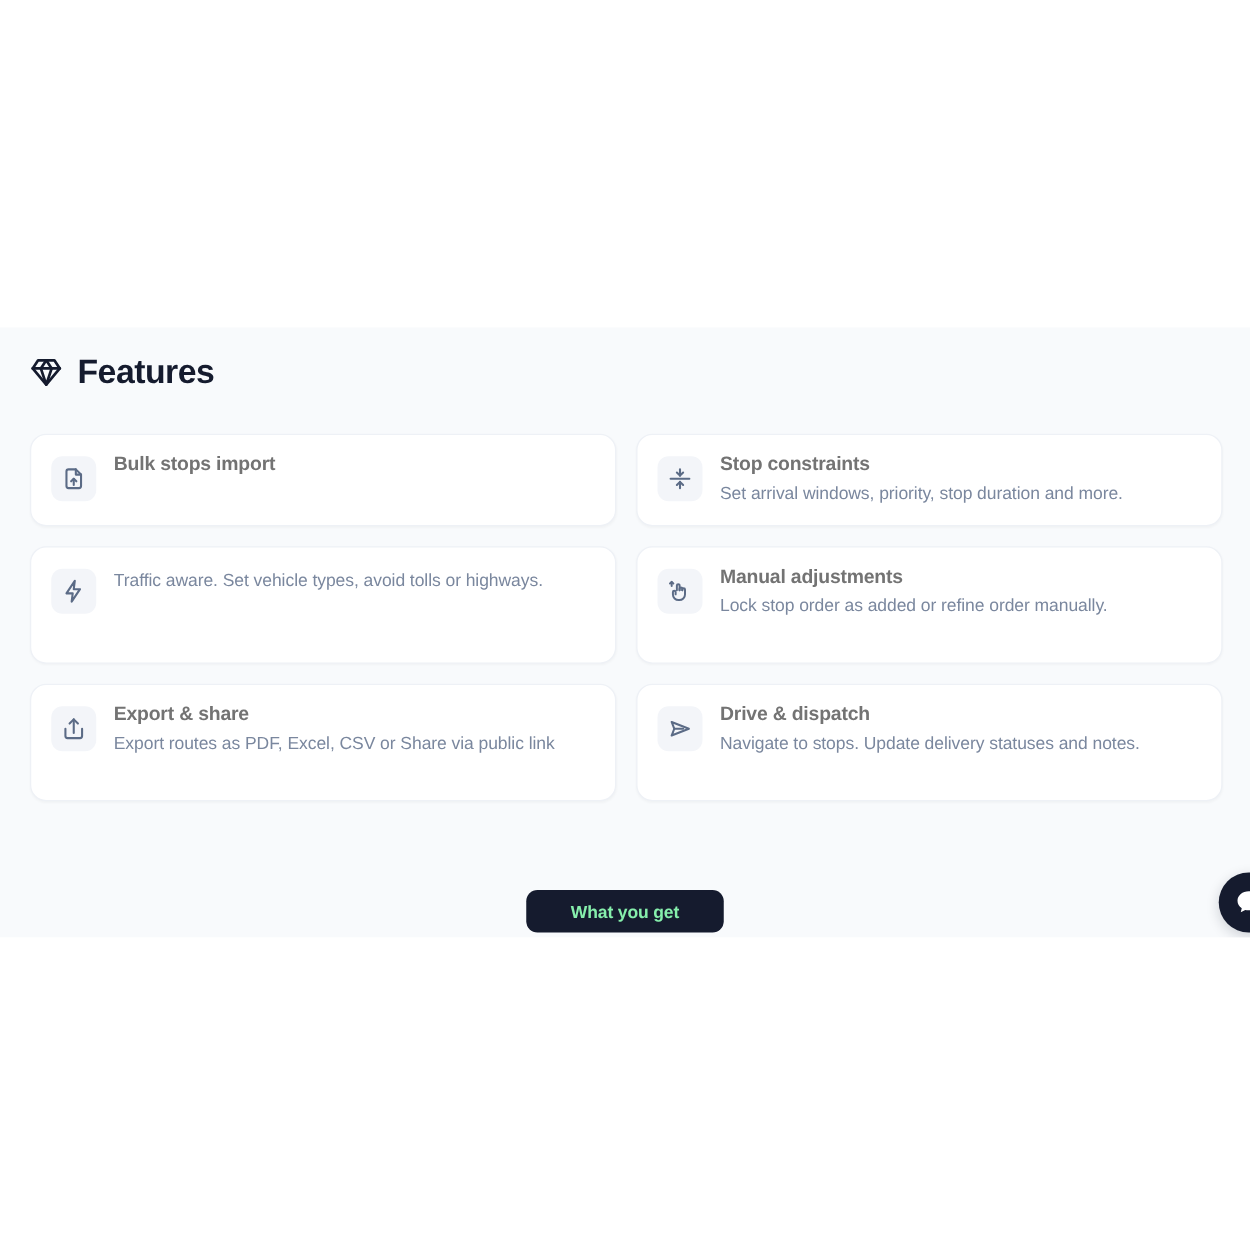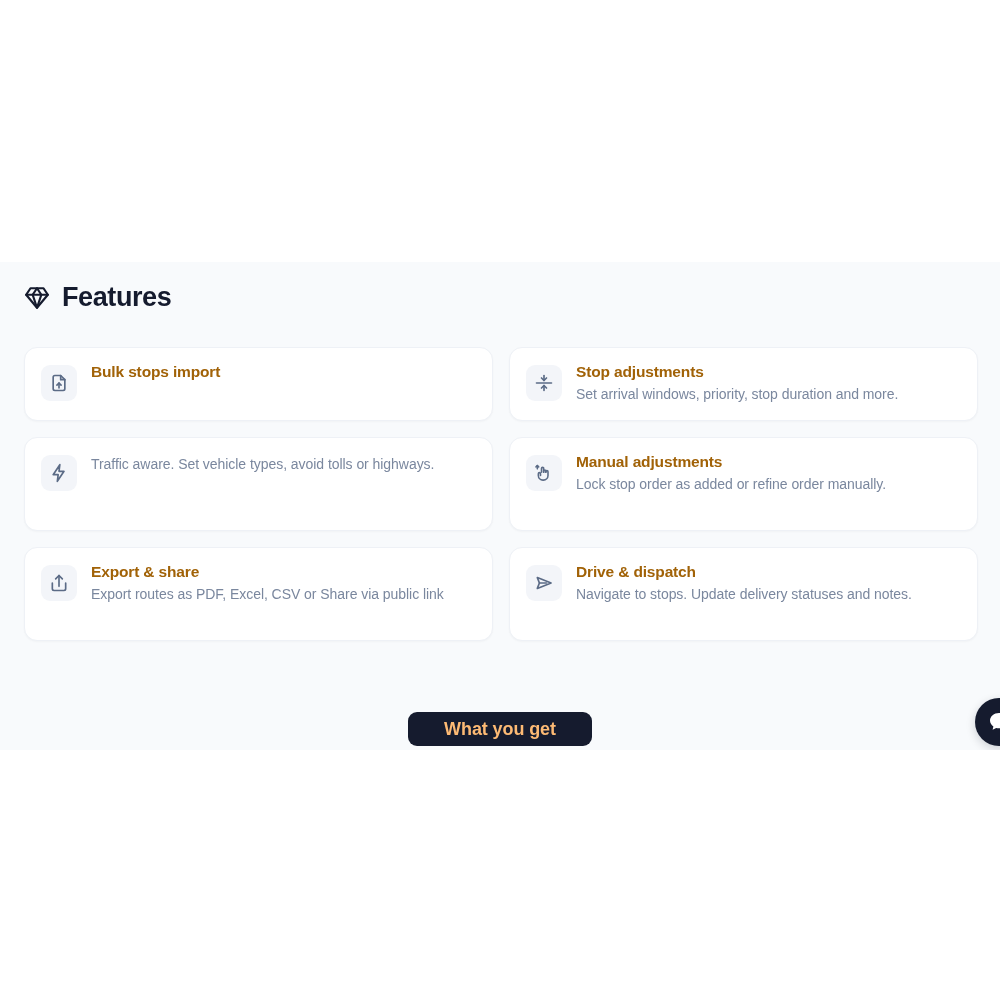--- a/index.html
+++ b/index.html
@@ -110,7 +110,7 @@
   .card-title {
     font-size: 15.5px;
     font-weight: bold;
-    color: #a16207;
+    color: #737373;
     line-height: 1.3;
     letter-spacing: -0.15px;
   }

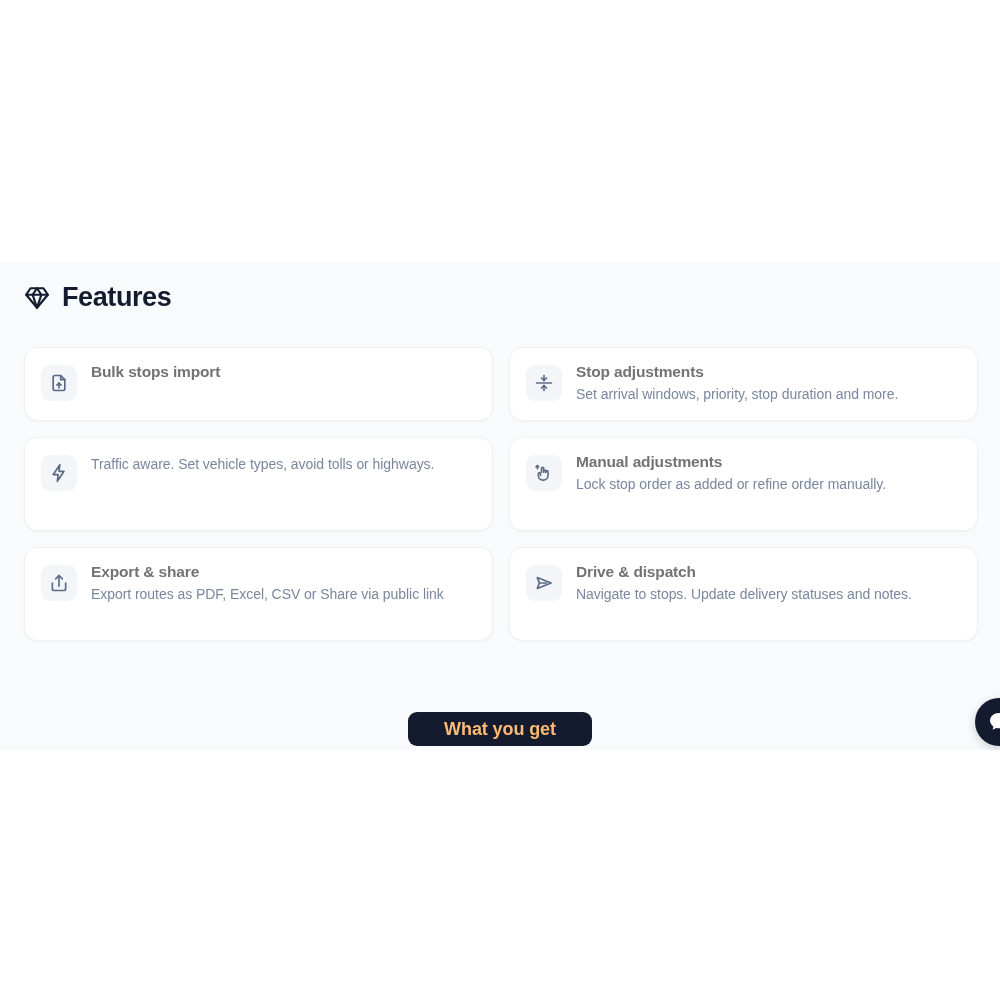--- a/index.html
+++ b/index.html
@@ -230,7 +230,7 @@
           </svg>
         </span>
         <div class="card-text">
-          <div class="card-title">Stop adjustments</div>
+          <div class="card-title">Stop constraints</div>
           <div class="card-desc">Set arrival windows, priority, stop duration and more.</div>
         </div>
       </div>

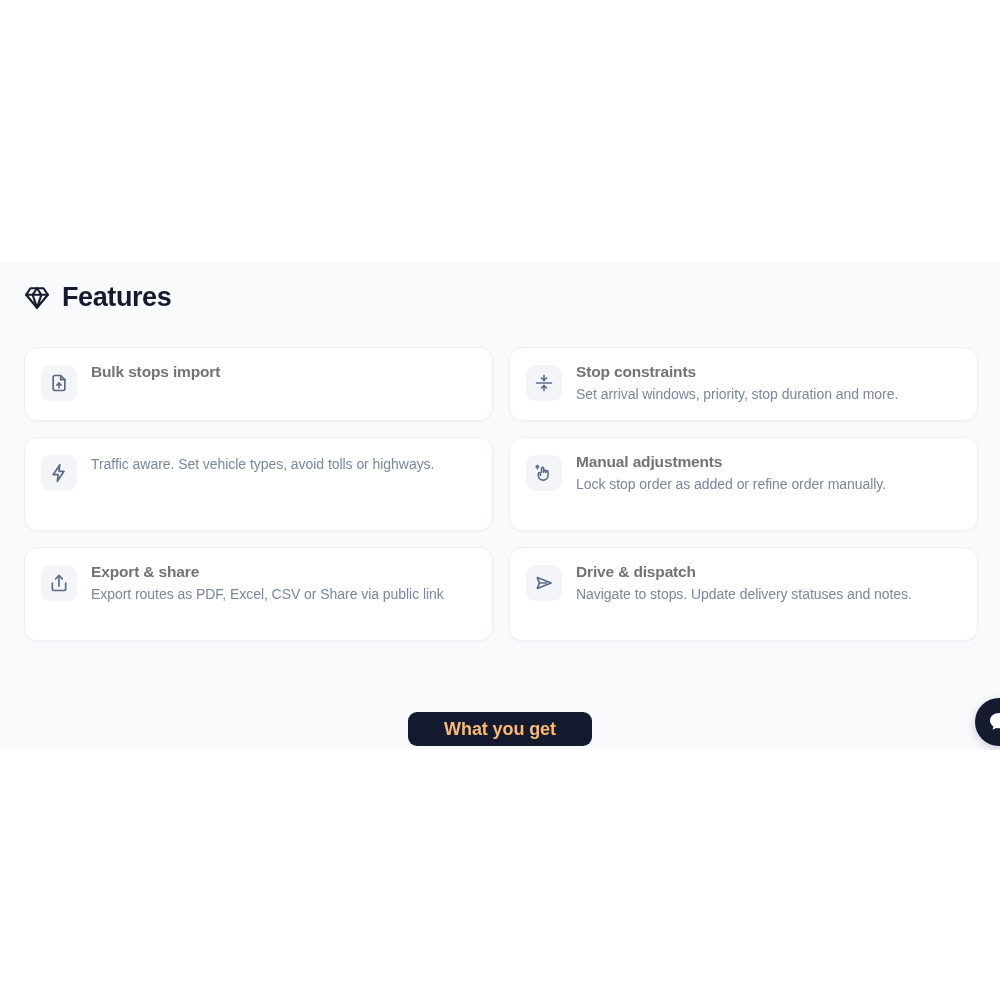--- a/index.html
+++ b/index.html
@@ -138,8 +138,8 @@
 
   .cta-button {
     background: #151b2e;
-    color: #fdba74;
-    font-size: 18px;
+    color: #86efac;
+    font-size: 14px;
     font-weight: bold;
     border: none;
     border-radius: 9px;

